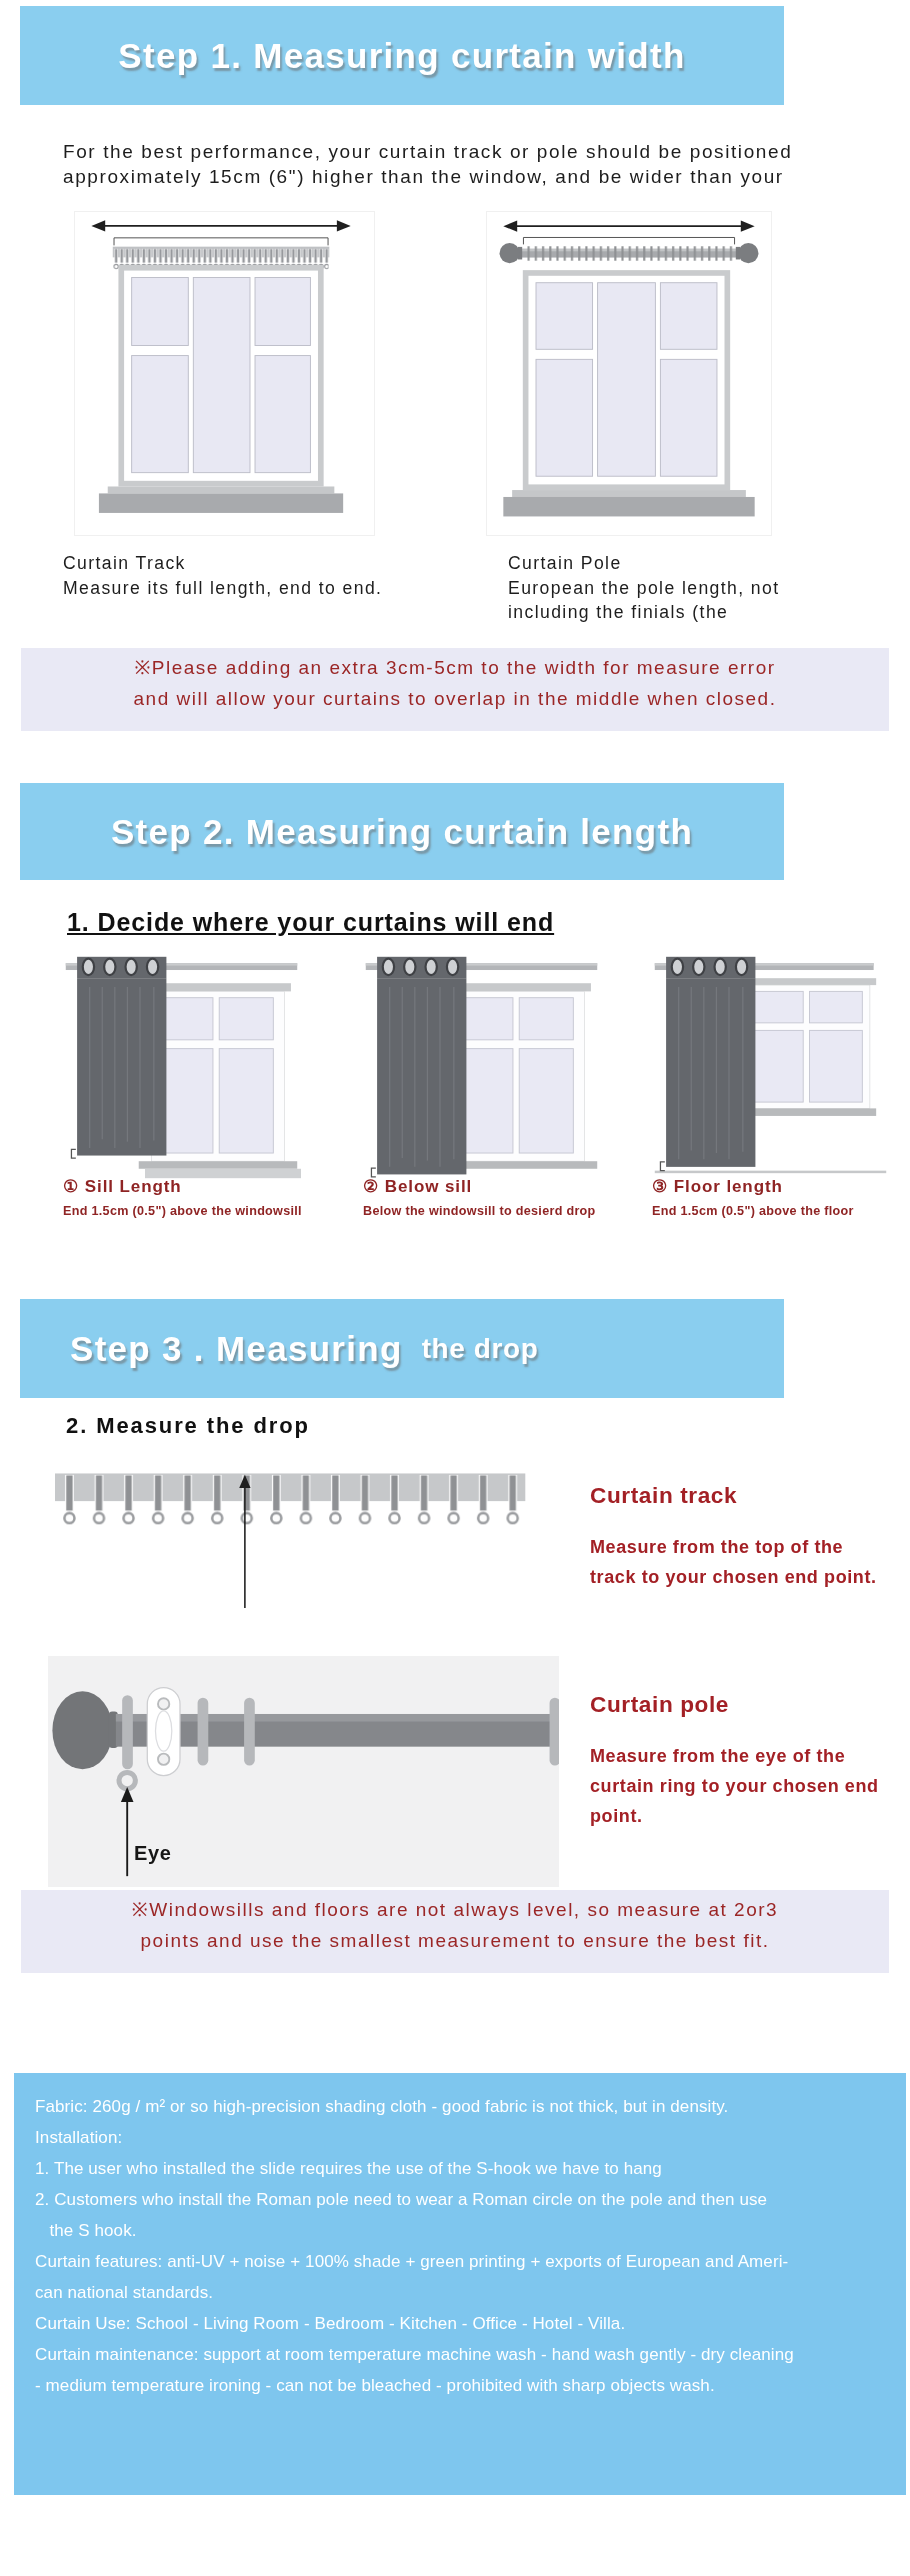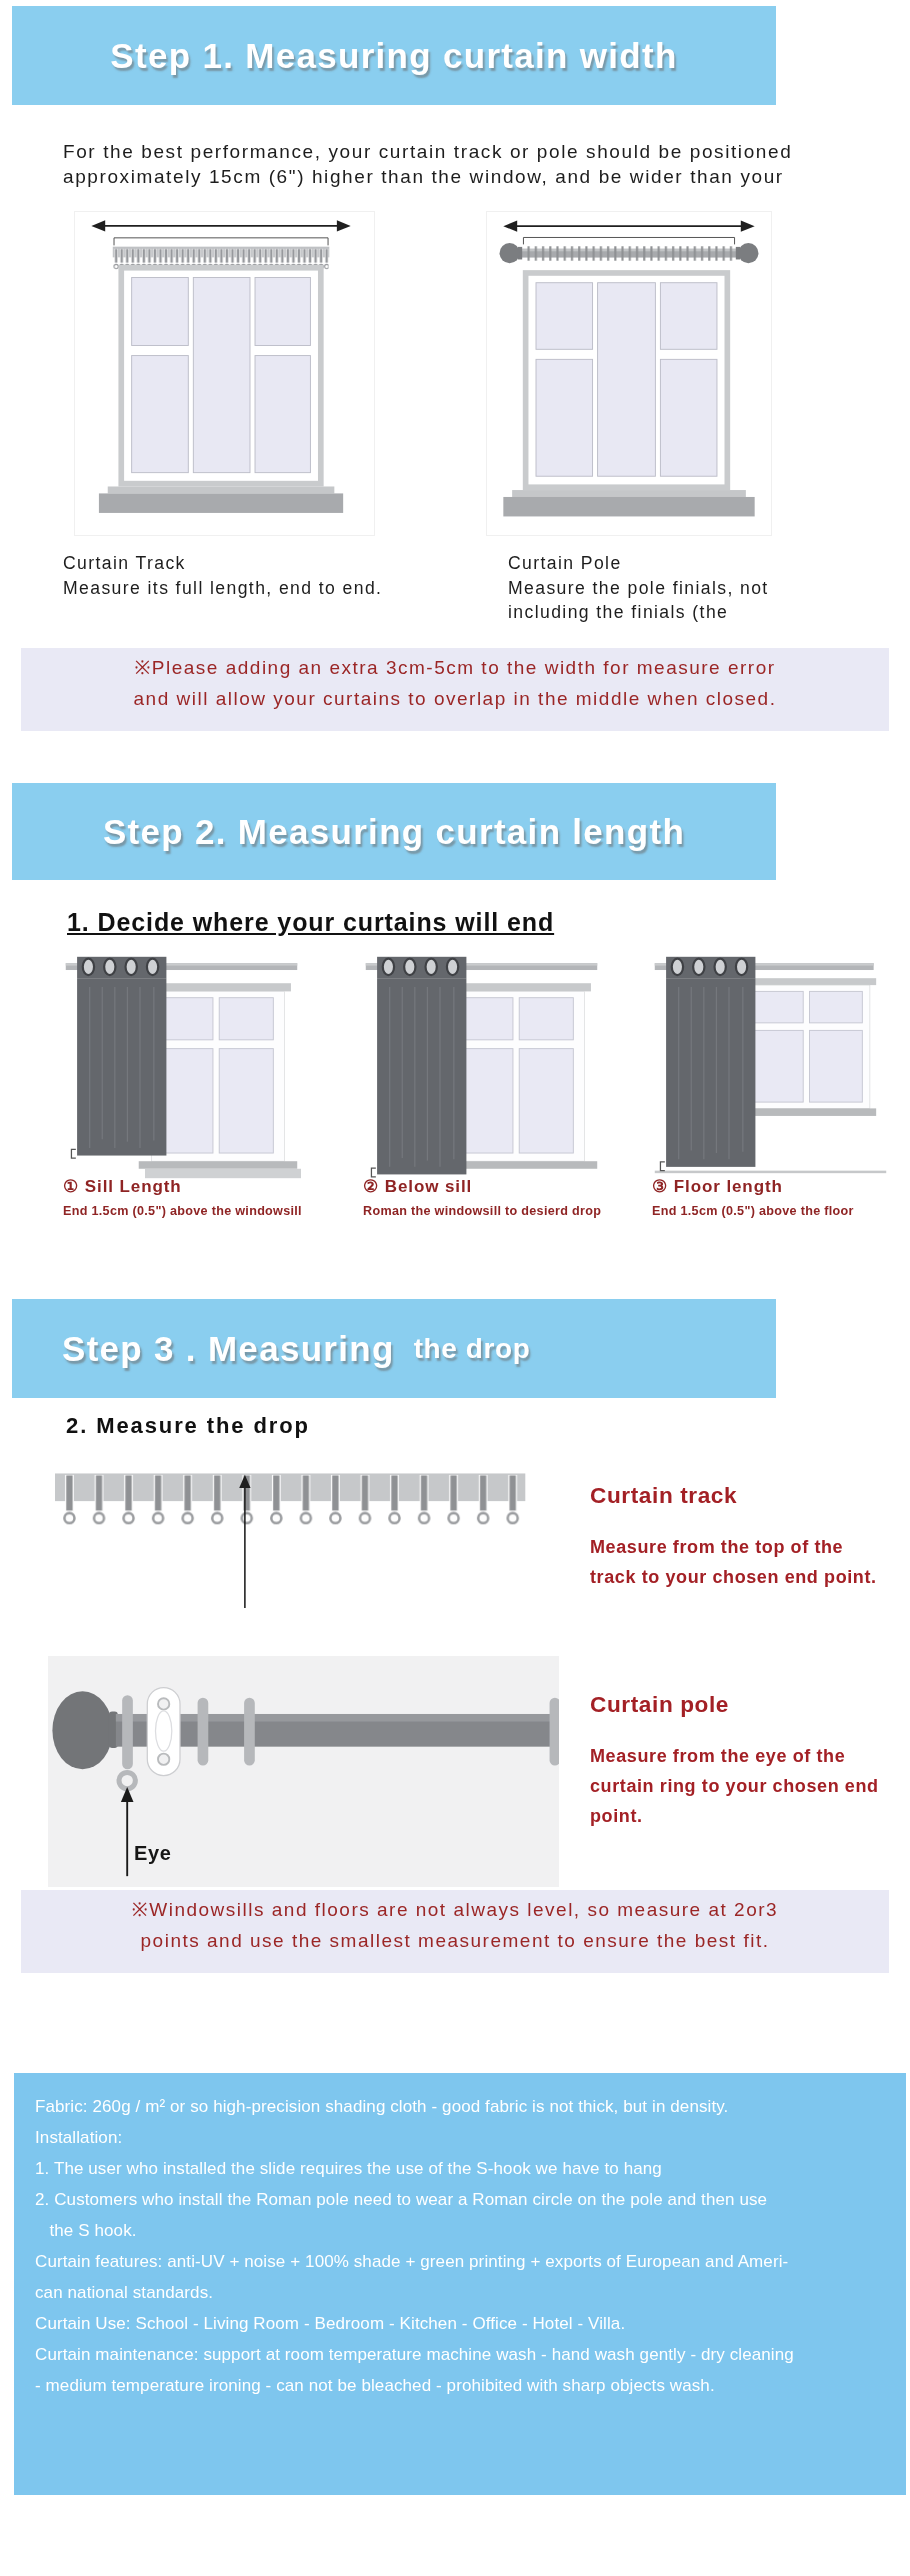--- a/index.html
+++ b/index.html
@@ -7,7 +7,7 @@
         font-family:"Liberation Sans",sans-serif;overflow:hidden;}
 
   
-  .banner{position:absolute;left:12px;width:764px;background:#8aceef;color:#ffffff;
+  .banner{position:absolute;left:20px;width:764px;background:#8aceef;color:#ffffff;
           display:flex;align-items:center;justify-content:center;font-weight:bold;
           letter-spacing:1.3px;text-shadow:1.9px 2.5px 1.9px rgba(105,105,105,.55);}
   .b1{top:6.3px;height:99px;font-size:35px;}

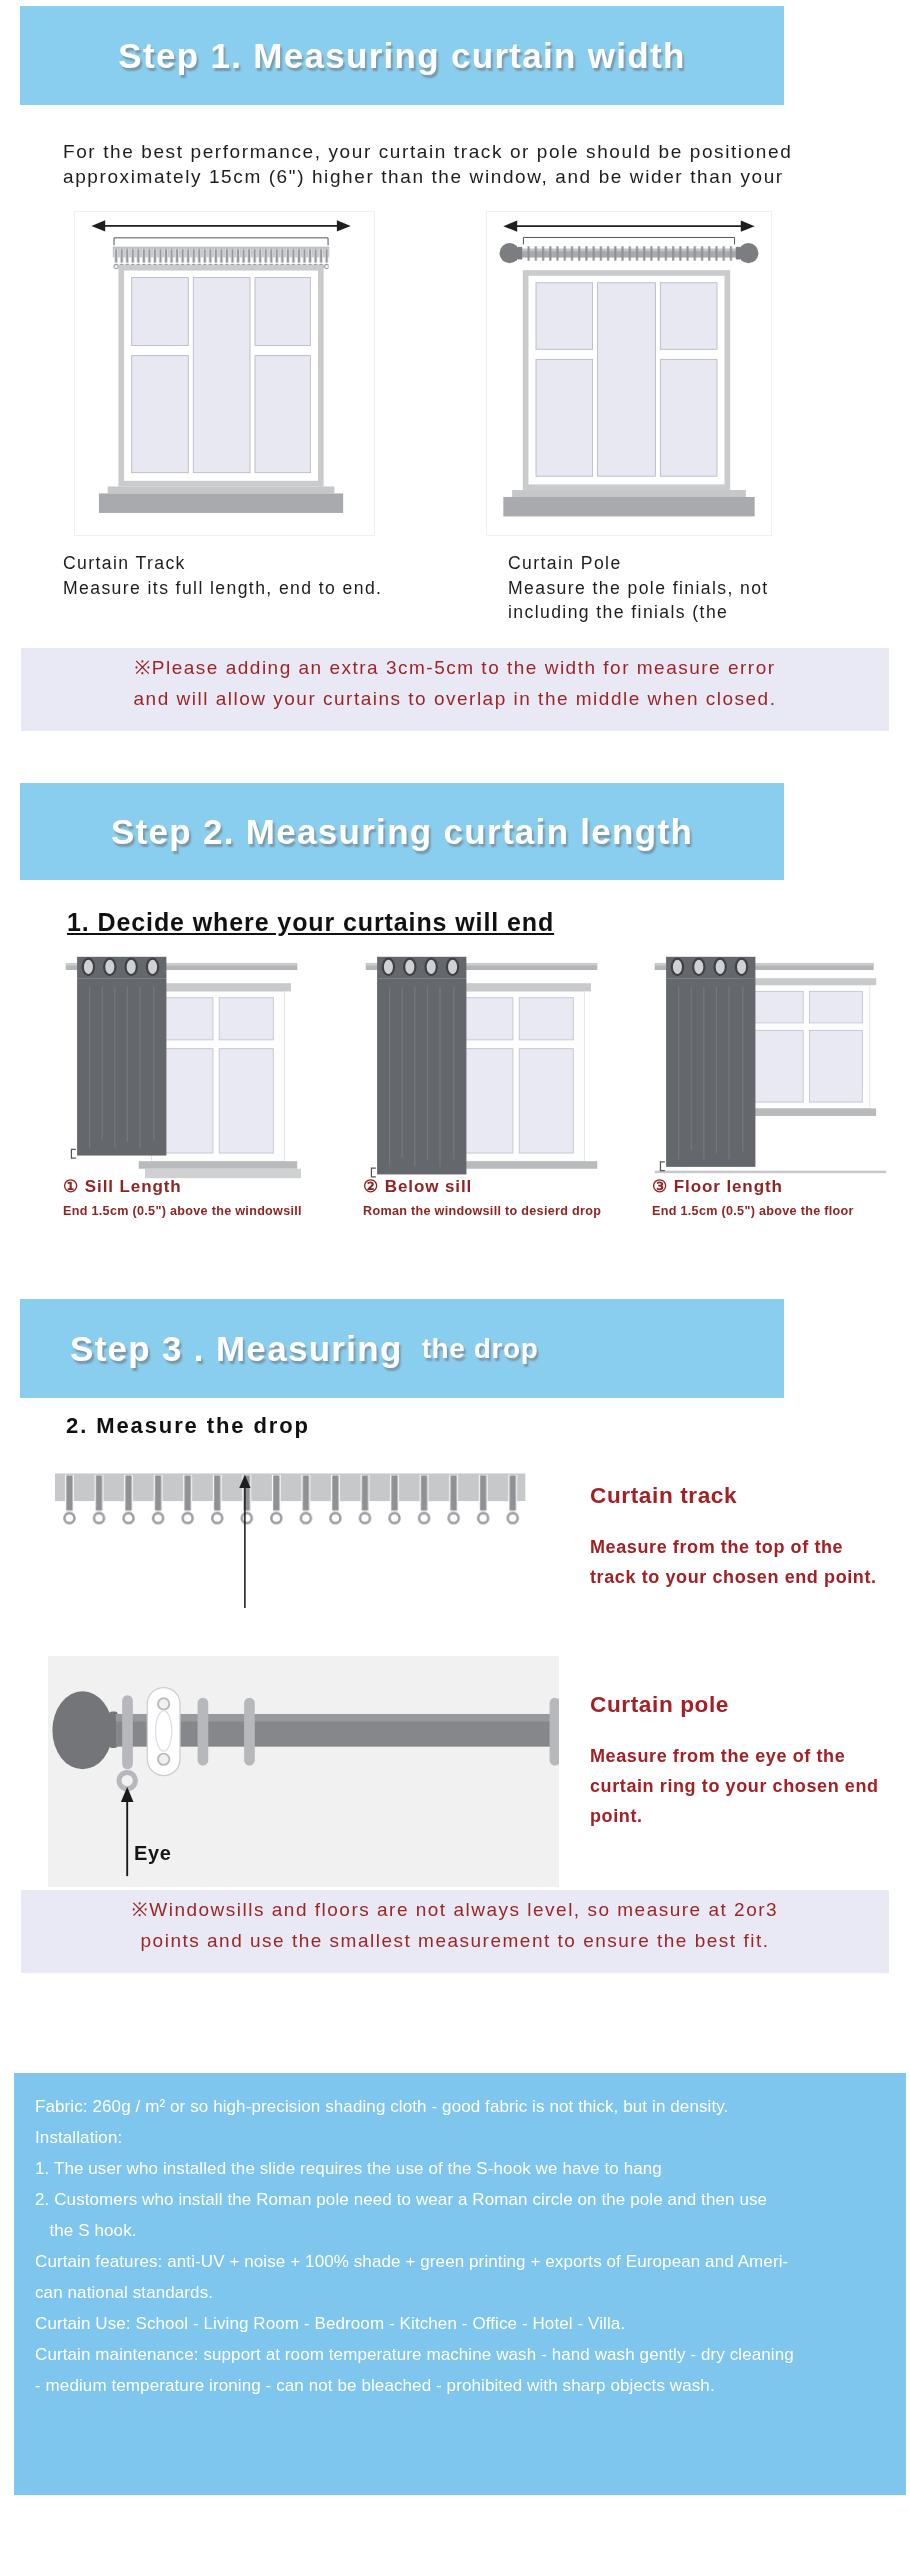--- a/index.html
+++ b/index.html
@@ -163,7 +163,7 @@
   </div>
   <div class="cap cap-pole">
     <div>Curtain Pole</div>
-    <div>Measure the pole finials, not</div>
+    <div>European the pole length, not</div>
     <div>including the finials (the</div>
   </div>
 

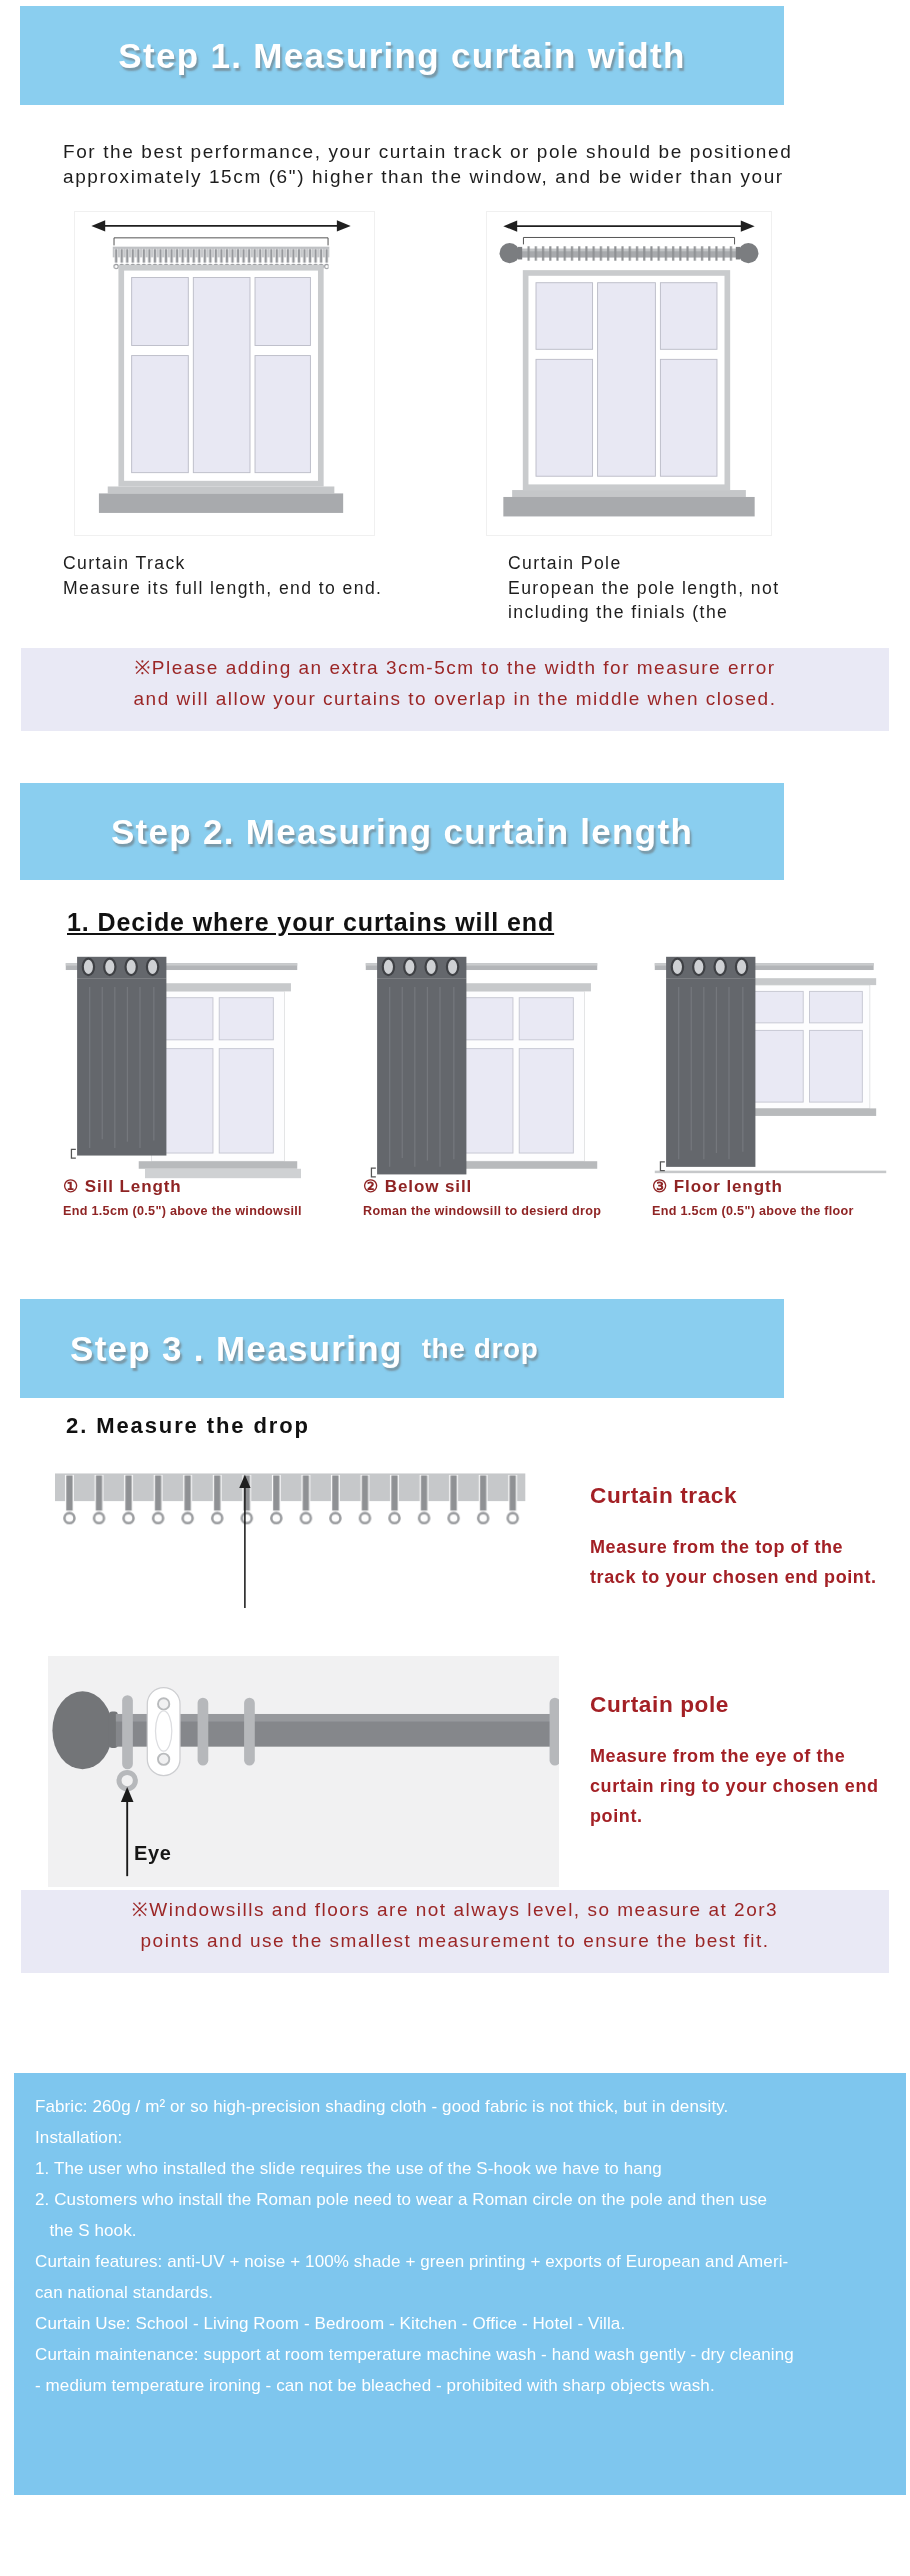--- a/index.html
+++ b/index.html
@@ -298,7 +298,7 @@
   </div>
   <div class="opt o2">
     <div class="opt-title">② Below sill</div>
-    <div class="opt-desc">Roman the windowsill to desierd drop</div>
+    <div class="opt-desc">Below the windowsill to desierd drop</div>
   </div>
   <div class="opt o3">
     <div class="opt-title">③ Floor length</div>

